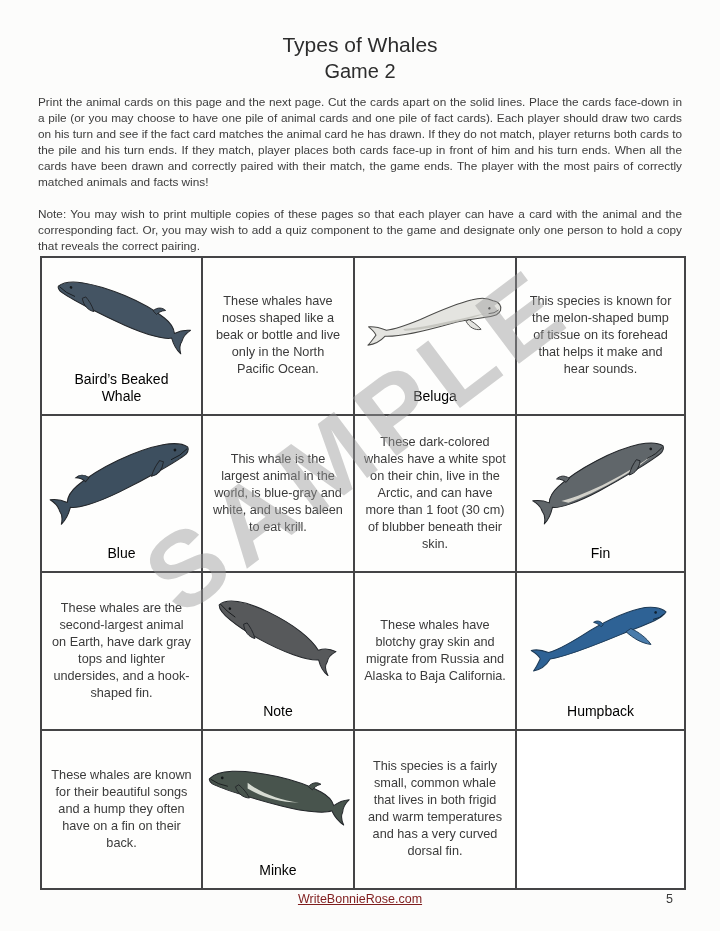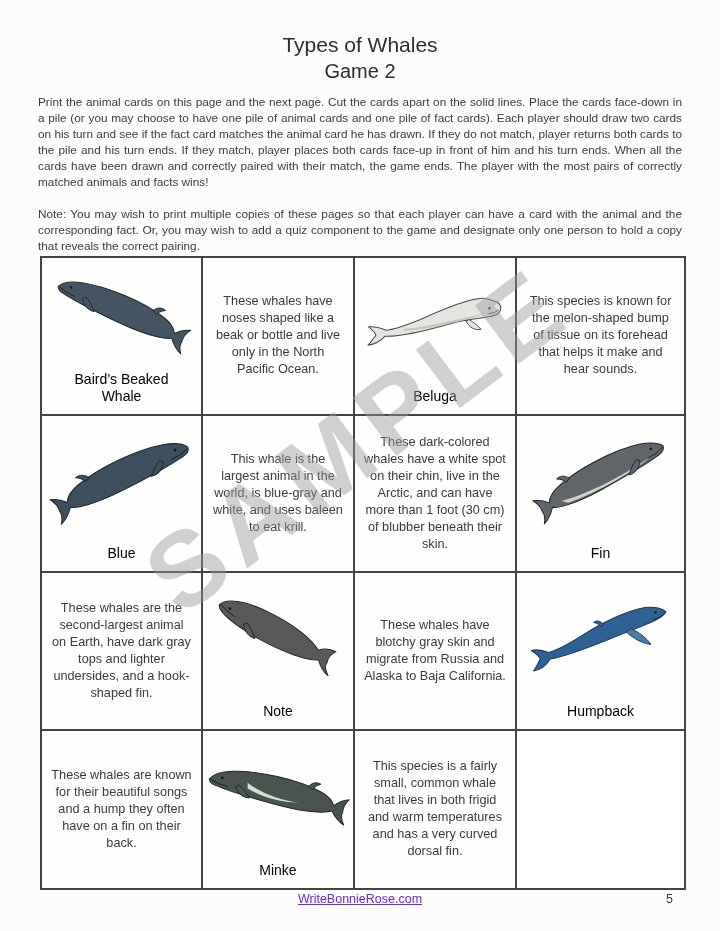--- a/index.html
+++ b/index.html
@@ -64,7 +64,7 @@
   .footer{ position:absolute; left:0; top:892px; width:720px; height:24px; }
   .footer a{
     position:absolute; left:50%; transform:translateX(-50%);
-    color:#6d28d9; text-decoration:underline; font-size:12.5px; cursor:pointer;
+    color:#7f1d1d; text-decoration:underline; font-size:12.5px; cursor:pointer;
   }
   .footer .pagenum{
     position:absolute; right:47px; top:0; font-size:12.5px; color:#3a3a3a;

